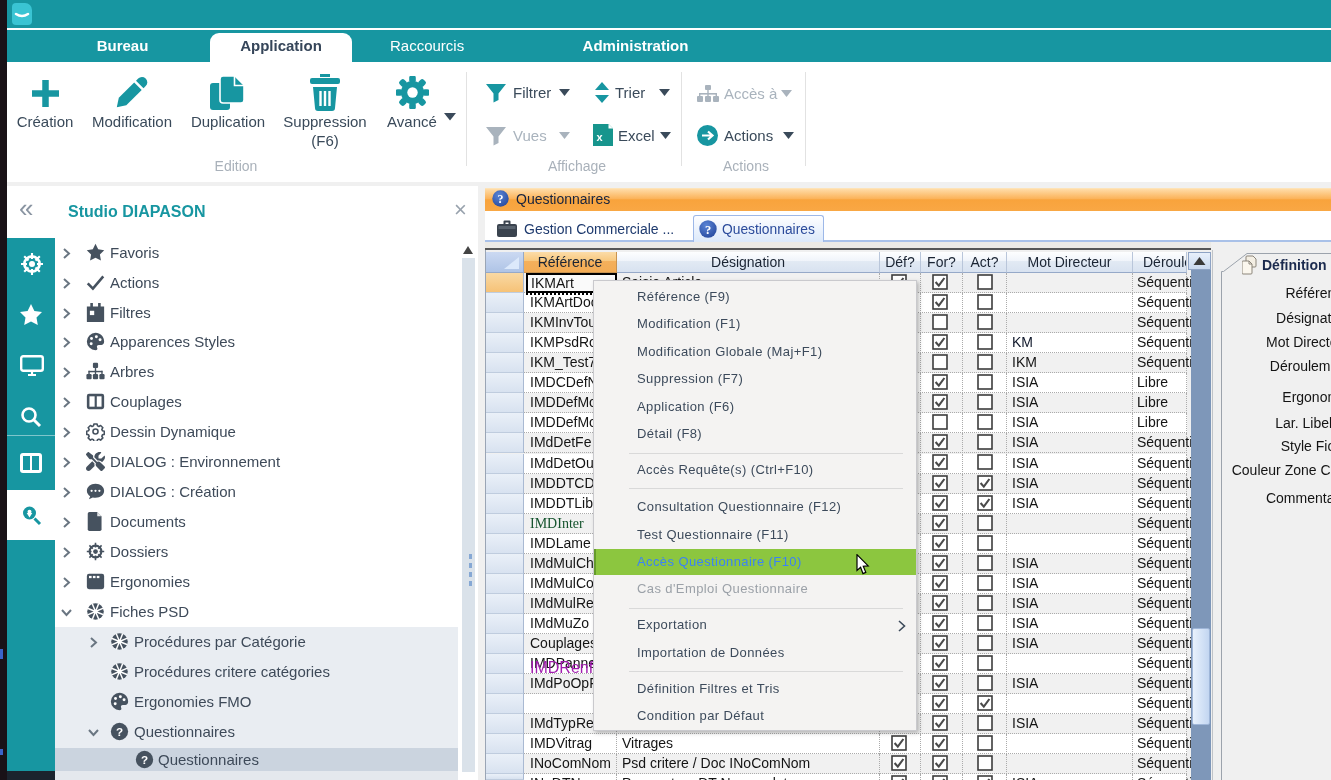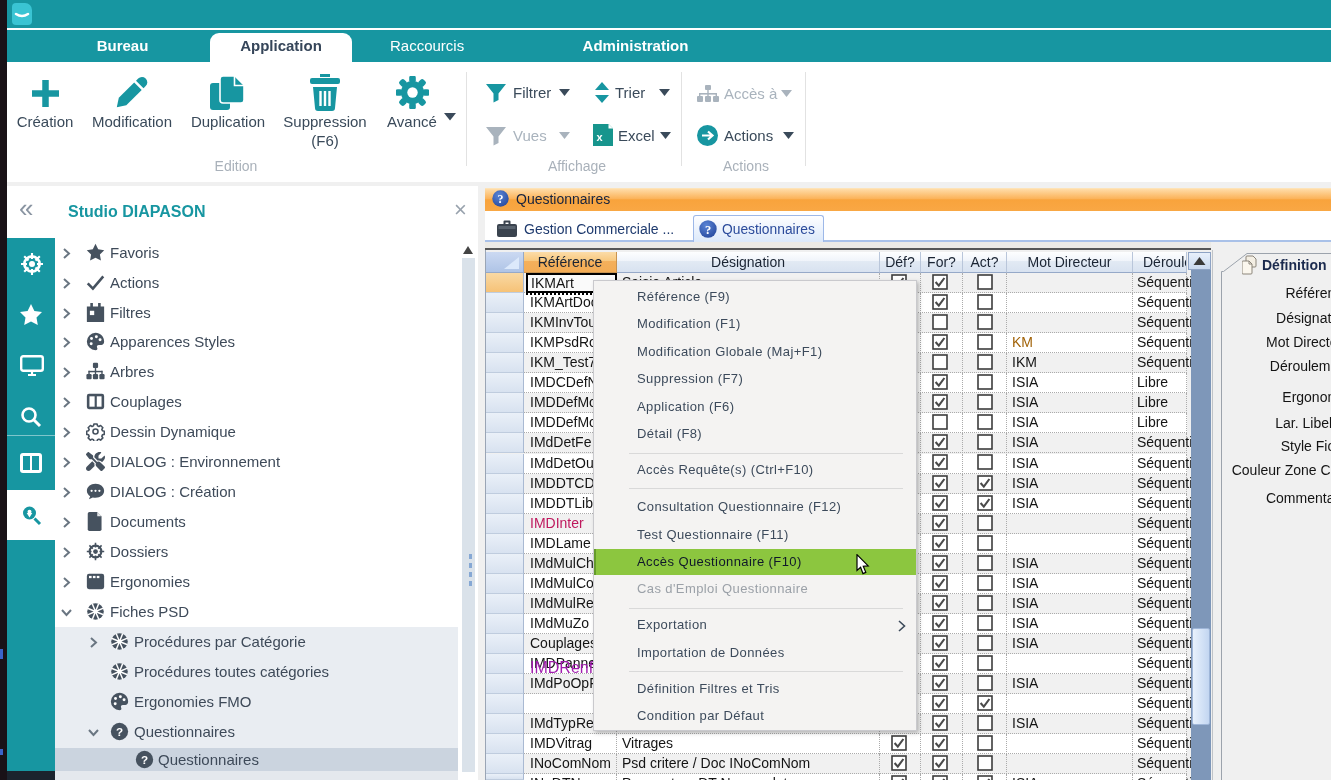--- a/index.html
+++ b/index.html
@@ -667,7 +667,7 @@
       <rect x="1" y="1" width="14" height="14" fill="#fff" stroke="#3C3C3C" stroke-width="1.6"></rect>
     </svg>
   </div>
-<div class="abs" style="left:1012px;top:333.1px;width:100px;height:20.1px;font-size:14px;color:#a16207;line-height:19px;white-space:nowrap;overflow:hidden;">KM</div>
+<div class="abs" style="left:1012px;top:333.1px;width:100px;height:20.1px;font-size:14px;color:#0f172a;line-height:19px;white-space:nowrap;overflow:hidden;">KM</div>
 <div class="abs" style="left:1137px;top:333.1px;width:54px;height:20.1px;font-size:14px;color:#141414;line-height:19px;white-space:nowrap;overflow:hidden;">Séquentiel</div>
 <div class="abs" style="left:486px;top:353.2px;width:38px;height:20.1px;background:linear-gradient(#EAF0F8,#D8E2F0);border-right:1px solid #A9B9D2;border-bottom:1px solid #BFCCDE;box-sizing:border-box;"></div>
 <div class="abs" style="left:524px;top:353.2px;width:663px;height:20.1px;background:#F1F1F1;"></div>

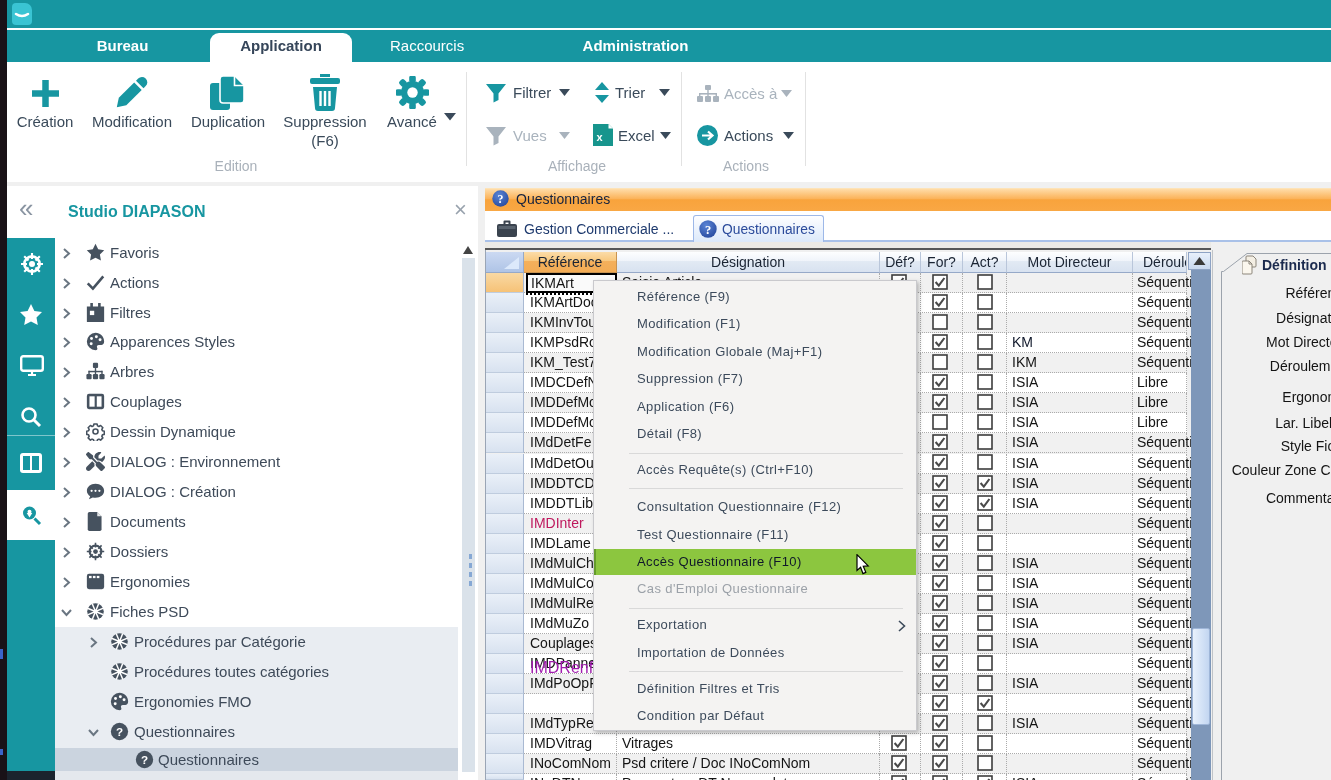--- a/index.html
+++ b/index.html
@@ -919,7 +919,7 @@
 <div class="abs" style="left:1132px;top:513.6px;width:1px;height:20.1px;border-left:1px dotted #ABABAB;"></div>
 <div class="abs" style="left:1186px;top:513.6px;width:1px;height:20.1px;border-left:1px dotted #ABABAB;"></div>
 <div class="abs" style="left:524px;top:532.6px;width:663px;height:1px;border-top:1px dotted #ABABAB;"></div>
-<div class="abs" style="left:530px;top:513.6px;width:85px;height:20.1px;font-size:14px;color:#be185d;line-height:19px;white-space:nowrap;overflow:hidden;">IMDInter</div>
+<div class="abs" style="left:530px;top:513.6px;width:85px;height:20.1px;font-size:14px;color:#14532d;line-height:19px;white-space:nowrap;overflow:hidden;font-family:Liberation Serif, serif;">IMDInter</div>
 <div class="abs" style="left:891px;top:515px;width:16px;height:16px;">
     <svg width="16" height="16">
       <rect x="1" y="1" width="14" height="14" fill="#fff" stroke="#3C3C3C" stroke-width="1.6"></rect>

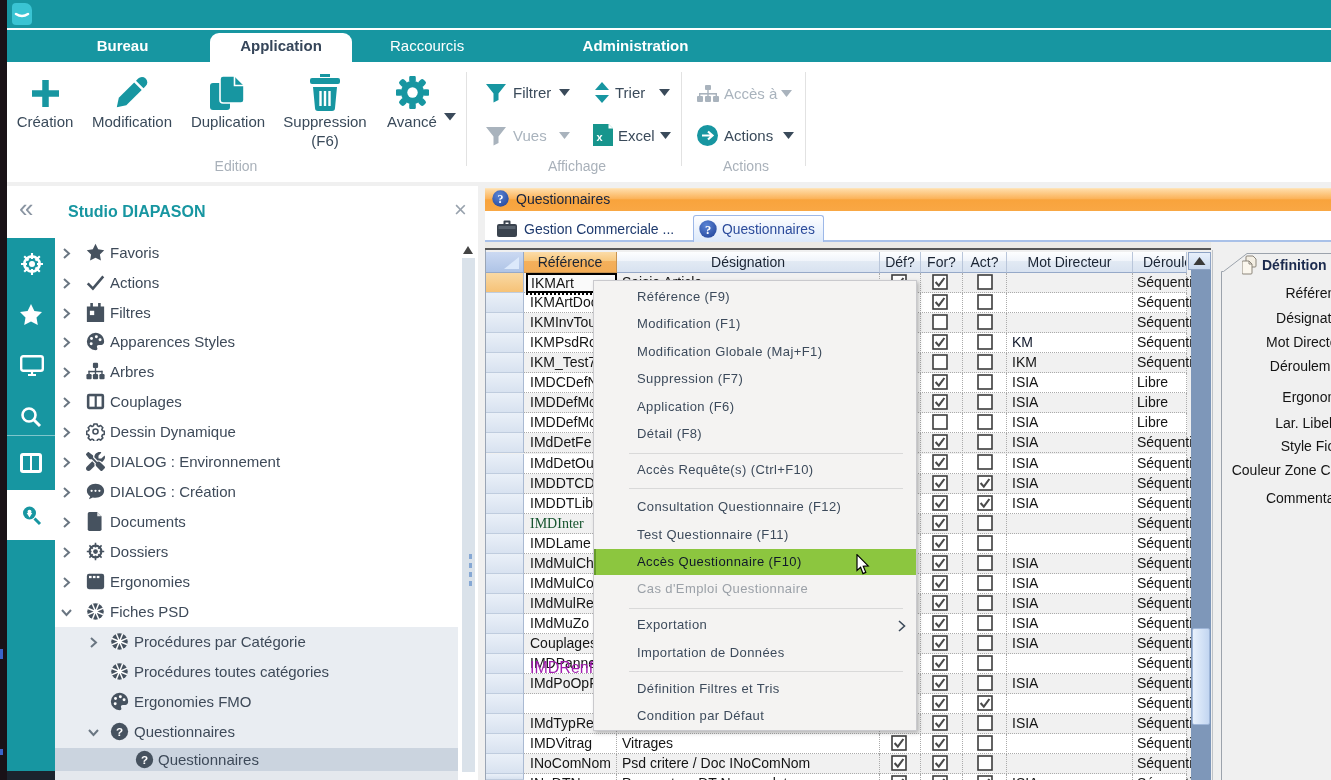--- a/index.html
+++ b/index.html
@@ -1375,7 +1375,7 @@
 <div class="abs" style="left:637px;top:499.0px;width:270px;height:17px;font-size:13px;letter-spacing:0.4px;color:#3C4A5B;white-space:nowrap;">Consultation Questionnaire (F12)</div>
 <div class="abs" style="left:637px;top:526.5px;width:270px;height:17px;font-size:13px;letter-spacing:0.4px;color:#3C4A5B;white-space:nowrap;">Test Questionnaire (F11)</div>
 <div class="abs" style="left:594px;top:549.0px;width:322px;height:26px;background:#8CC63F;border-left:2px solid #649B2B;box-sizing:border-box;"></div>
-<div class="abs" style="left:637px;top:553.5px;width:270px;height:17px;font-size:13px;letter-spacing:0.4px;color:#0f172a;white-space:nowrap;">Accès Questionnaire (F10)</div>
+<div class="abs" style="left:637px;top:553.5px;width:270px;height:17px;font-size:13px;letter-spacing:0.4px;color:#3b82f6;white-space:nowrap;">Accès Questionnaire (F10)</div>
 <div class="abs" style="left:637px;top:581.0px;width:270px;height:17px;font-size:13px;letter-spacing:0.4px;color:#9BA1A8;white-space:nowrap;">Cas d'Emploi Questionnaire</div>
 <div class="abs" style="left:629px;top:607.5px;width:274px;height:1px;background:#D9D9D9;"></div>
 <div class="abs" style="left:637px;top:617.0px;width:270px;height:17px;font-size:13px;letter-spacing:0.4px;color:#3C4A5B;white-space:nowrap;">Exportation</div>

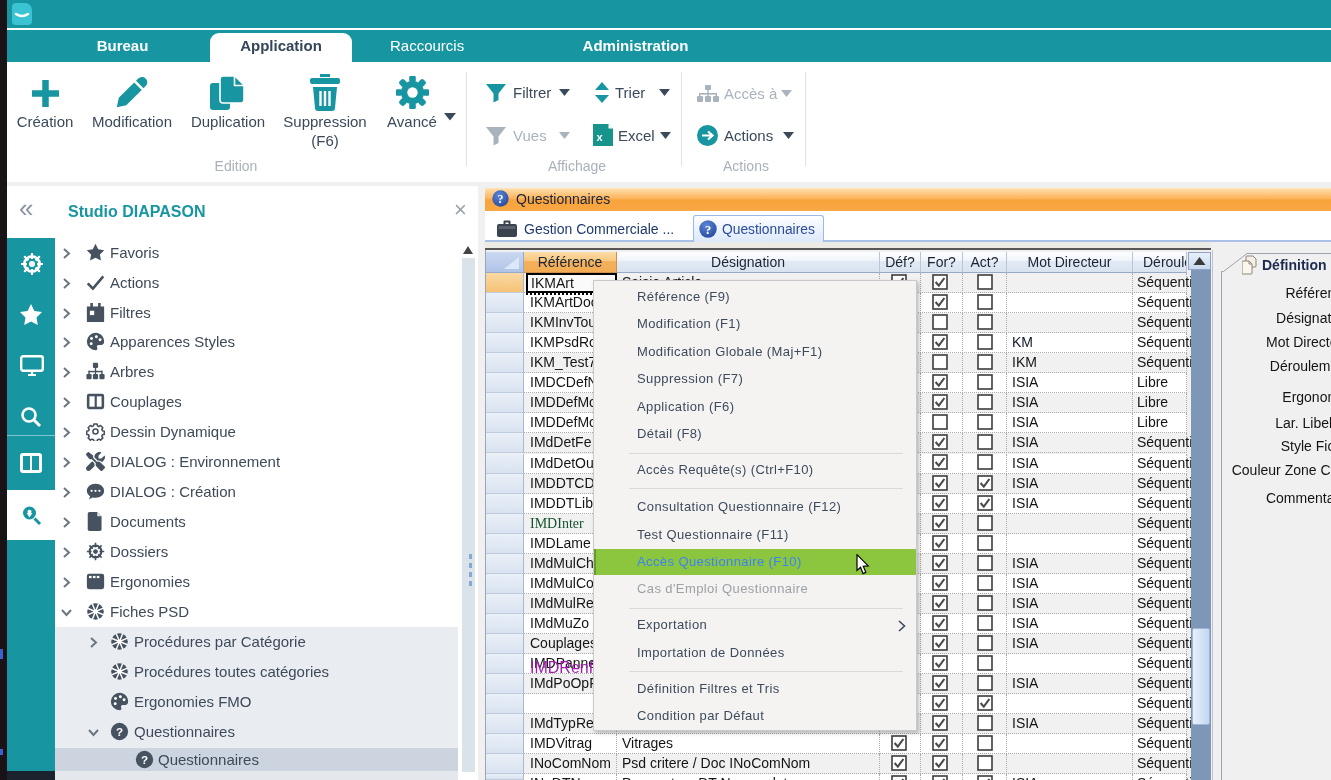--- a/index.html
+++ b/index.html
@@ -454,7 +454,7 @@
       </g>
     </svg>
   </div>
-<div class="abs" style="left:134px;top:663px;width:300px;height:18px;font-size:15px;color:#3E4A59;">Procédures toutes catégories</div>
+<div class="abs" style="left:134px;top:663px;width:300px;height:18px;font-size:15px;color:#3E4A59;">Procédures critere catégories</div>
 <div class="abs" style="left:110px;top:692px;width:19px;height:19px;">
     <svg width="19" height="19" viewBox="0 0 22 22">
       <path d="M11 1a10 10 0 1 0 0 20c2 0 2.6-1.2 2-2.6-.8-1.8-.4-3.4 2-3.4h2.6c2 0 3.4-1.5 3.4-4C21 5.5 16.5 1 11 1Z" fill="#46525F"></path>

